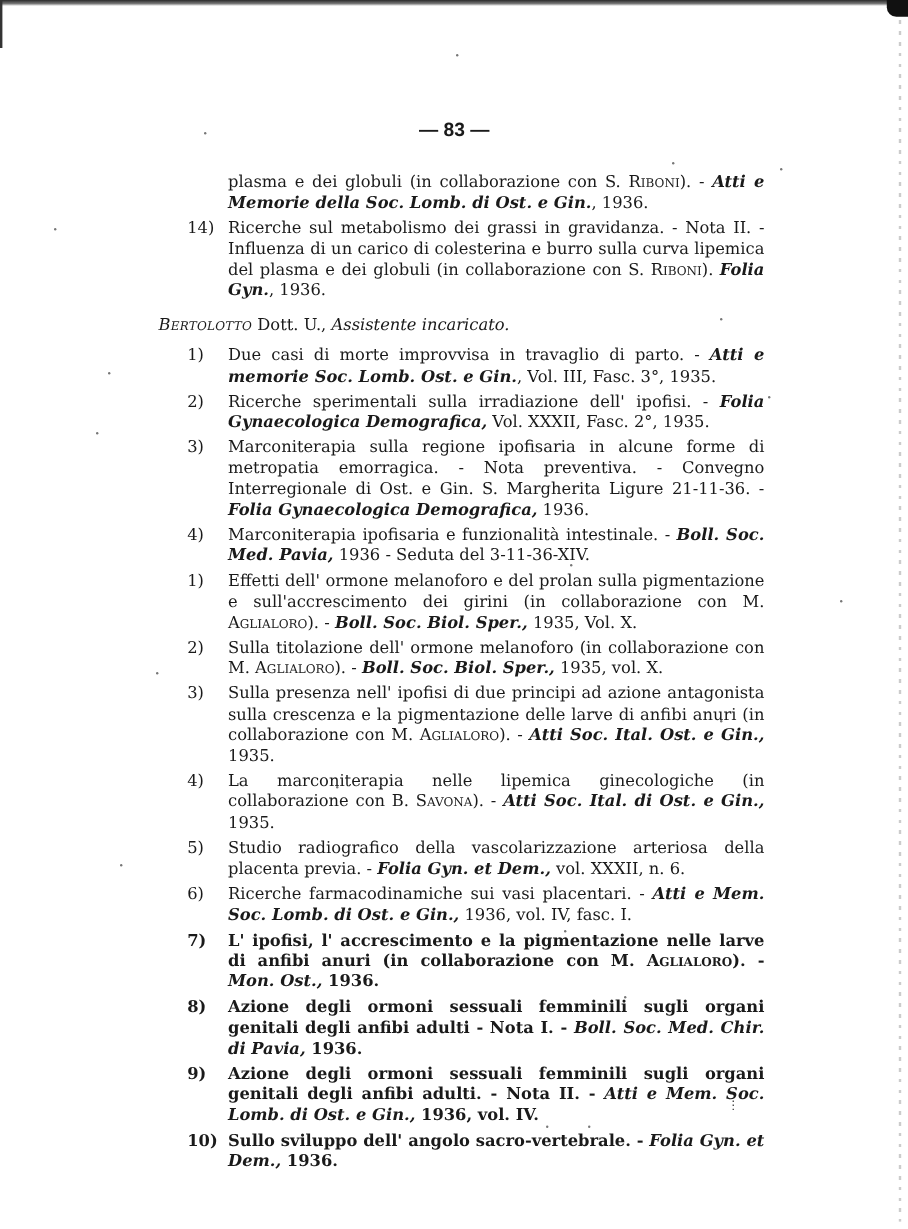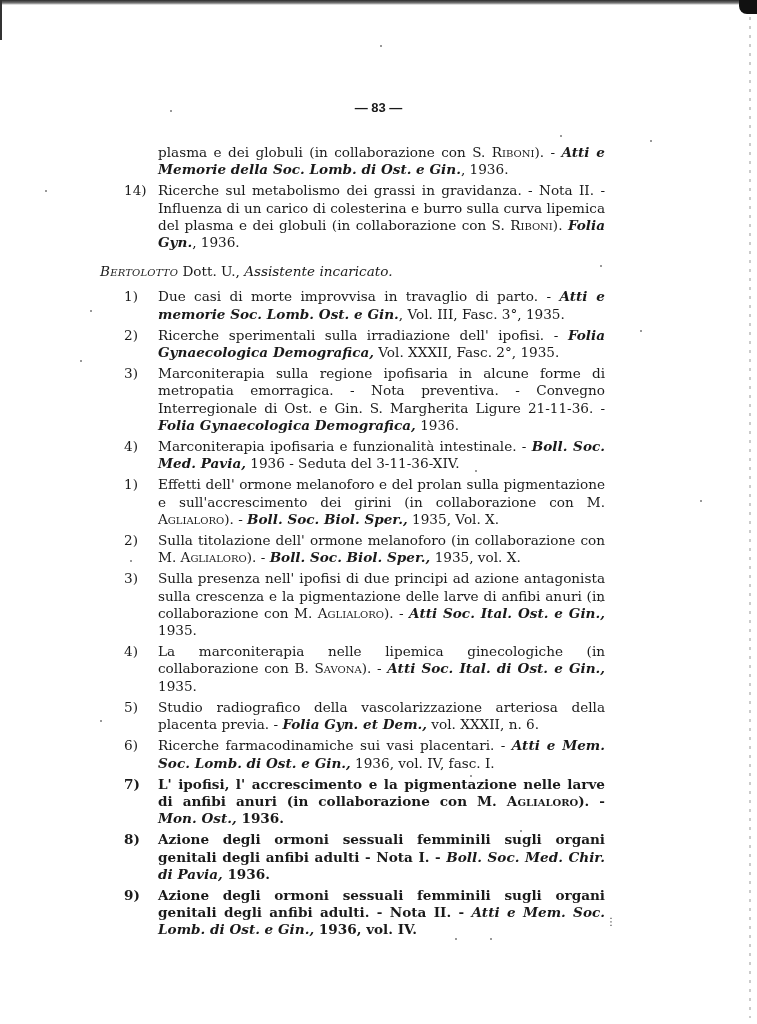--- a/index.html
+++ b/index.html
@@ -26,7 +26,7 @@
   }
   .page-num {
     position:absolute; top:100px; left:0; width:757px; text-align:center;
-    font-size:13px; font-weight:bold; font-family:"Liberation Sans", sans-serif;
+    font-size:16px; font-weight:bold; font-family:"Liberation Sans", sans-serif;
   }
   .content {
     position:absolute; left:100px; top:144px; width:505px;

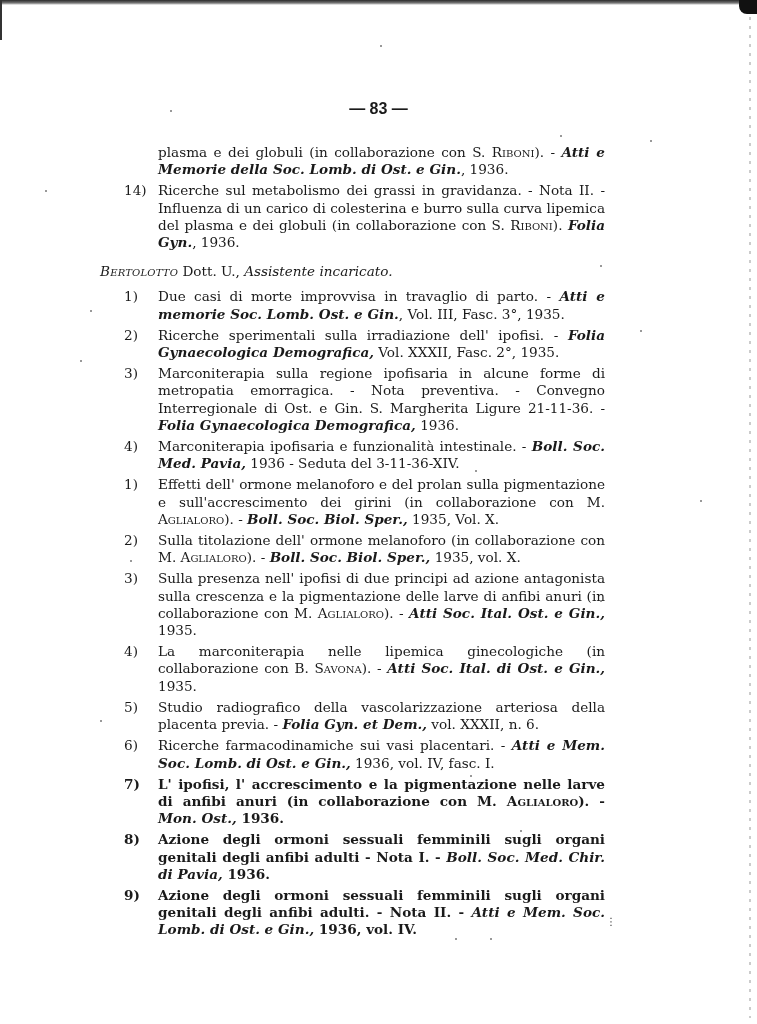--- a/index.html
+++ b/index.html
@@ -29,7 +29,7 @@
     font-size:16px; font-weight:bold; font-family:"Liberation Sans", sans-serif;
   }
   .content {
-    position:absolute; left:100px; top:144px; width:505px;
+    position:absolute; left:132px; top:144px; width:505px;
     font-size:13.6px; line-height:17.2px;
   }
   .item {

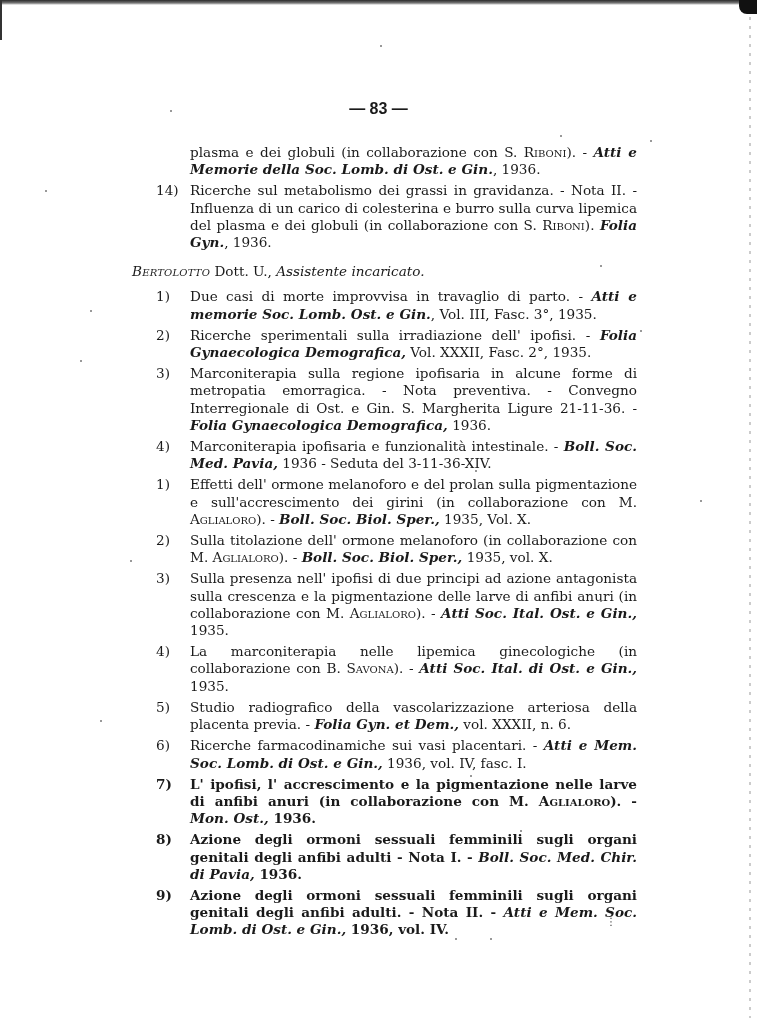--- a/index.html
+++ b/index.html
@@ -88,6 +88,7 @@
       <div class="item heavy"><span class="num">7)</span><span>L' ipofisi, l' accrescimento e la pigmentazione nelle larve di anfibi anuri (in collaborazione con M. </span><span class="sc">Aglialoro</span><span>). - </span><i class="jr">Mon. Ost.,</i><span> 1936.</span></div>
       <div class="item heavy"><span class="num">8)</span><span>Azione degli ormoni sessuali femminili sugli organi genitali degli anfibi adulti - Nota I. - </span><i class="jr">Boll. Soc. Med. Chir. di Pavia,</i><span> 1936.</span></div>
       <div class="item heavy"><span class="num">9)</span><span>Azione degli ormoni sessuali femminili sugli organi genitali degli anfibi adulti. - Nota II. - </span><i class="jr">Atti e Mem. Soc. Lomb. di Ost. e Gin.,</i><span> 1936, vol. IV.</span></div>
+      <div class="item heavy"><span class="num">10)</span><span>Sullo sviluppo dell' angolo sacro-vertebrale. - </span><i class="jr">Folia Gyn. et Dem.,</i><span> 1936.</span></div>
     </div>
 </div>
 

